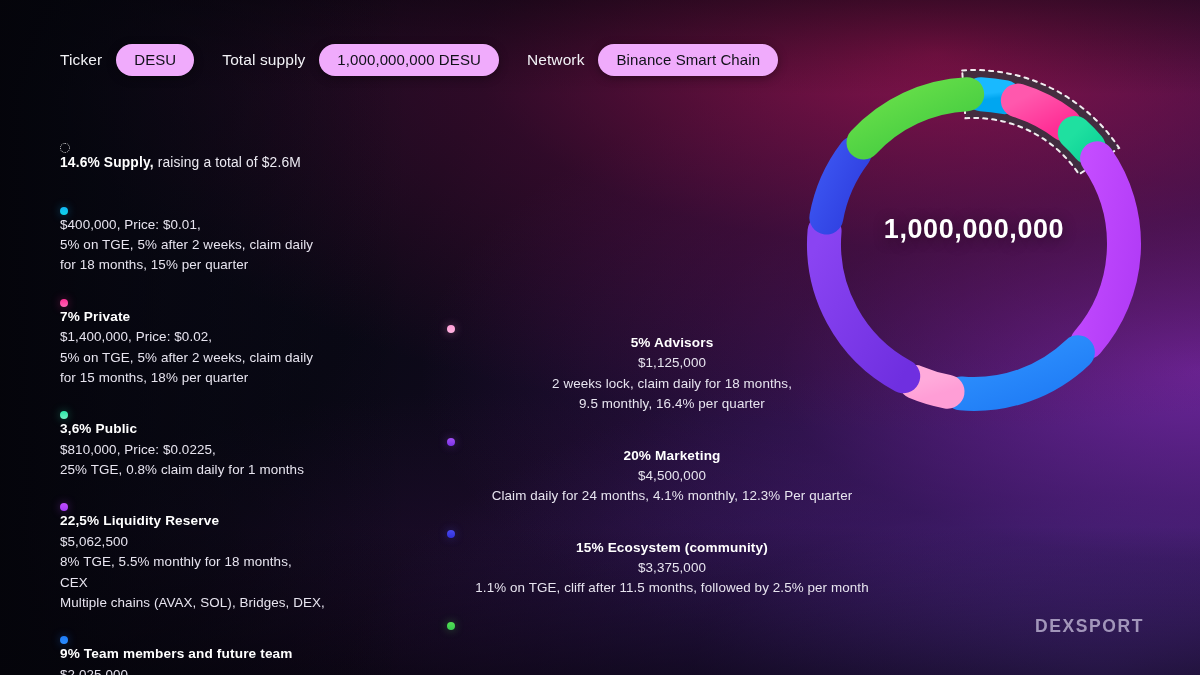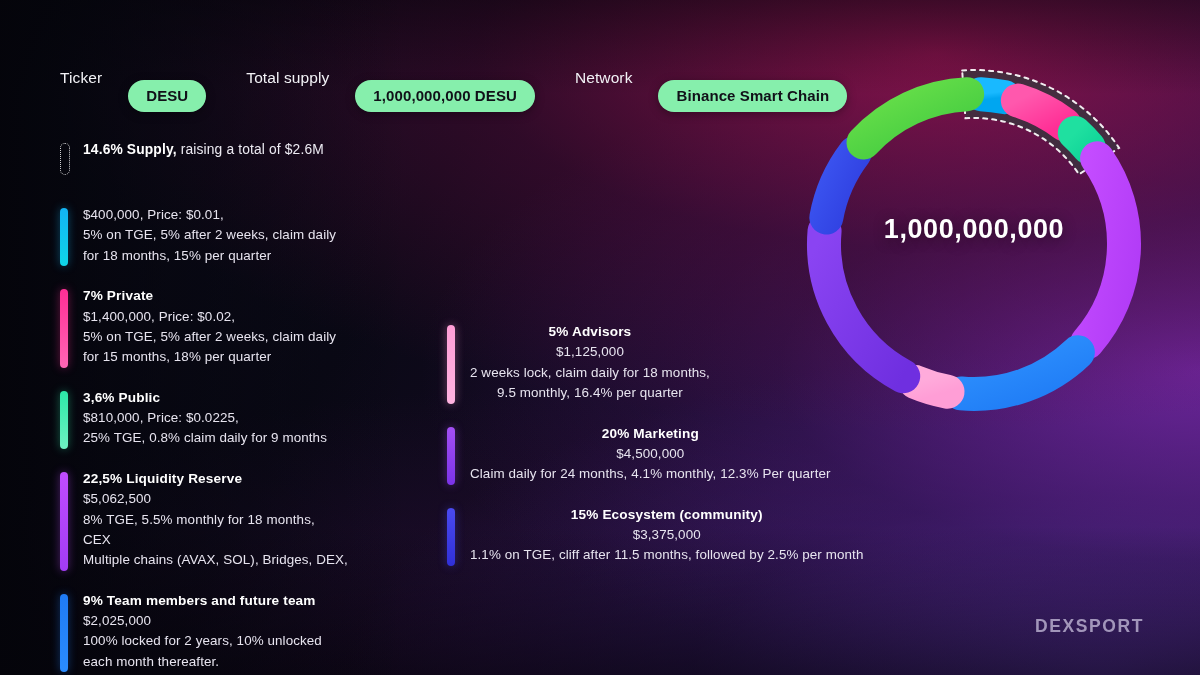--- a/index.html
+++ b/index.html
@@ -32,7 +32,7 @@
   
   #topbar {
     position:absolute; left:60px; top:44px;
-    display:flex; align-items:center; gap:12px;
+    display:flex; align-items:center; gap:0px;
     z-index:6;
   }
   .tb-label {

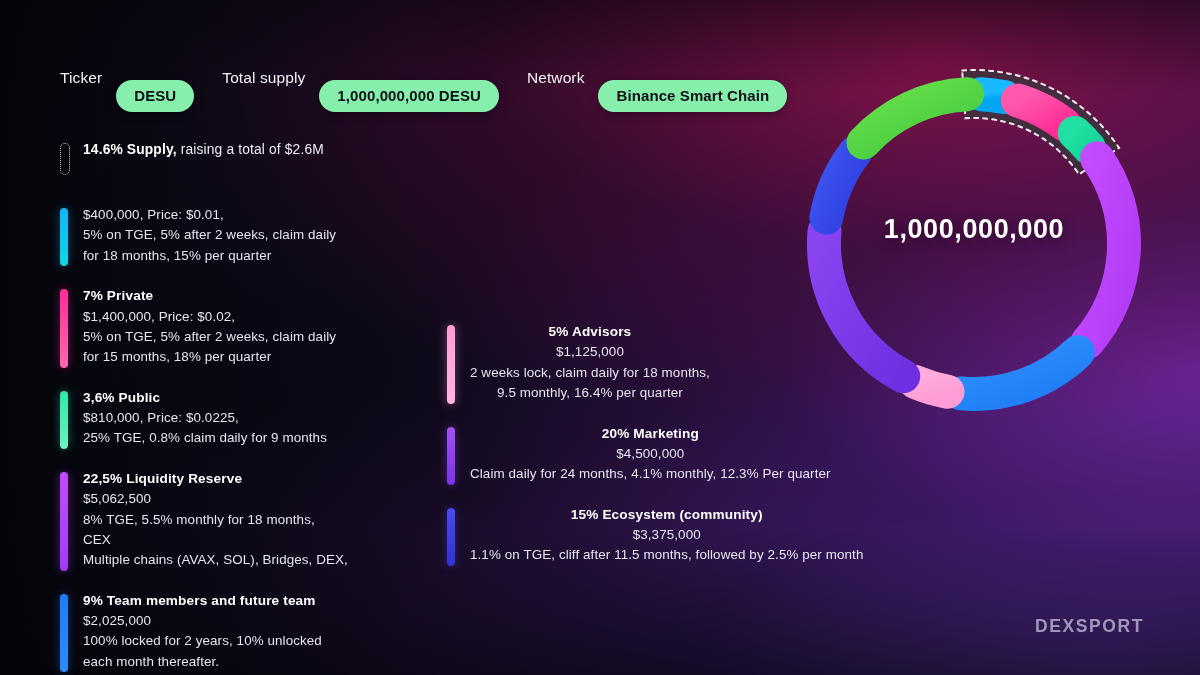--- a/index.html
+++ b/index.html
@@ -40,12 +40,11 @@
     letter-spacing:.1px; white-space:nowrap;
   }
   .tb-pill {
-    background:#86efac; color:#101018;
-    font-size:15px; font-weight:700; letter-spacing:.1px;
+    background:#f0abfc; color:#101018;
+    font-size:15px; font-weight:400; letter-spacing:.1px;
     border-radius:999px; padding:7px 18px 8px;
     white-space:nowrap; margin-left:14px; margin-right:28px;
     box-shadow:0 2px 10px rgba(0,0,0,.35);
-    margin-top:36px;
   }
   .tb-pill:last-child { margin-right:0;text-align:right; }
 

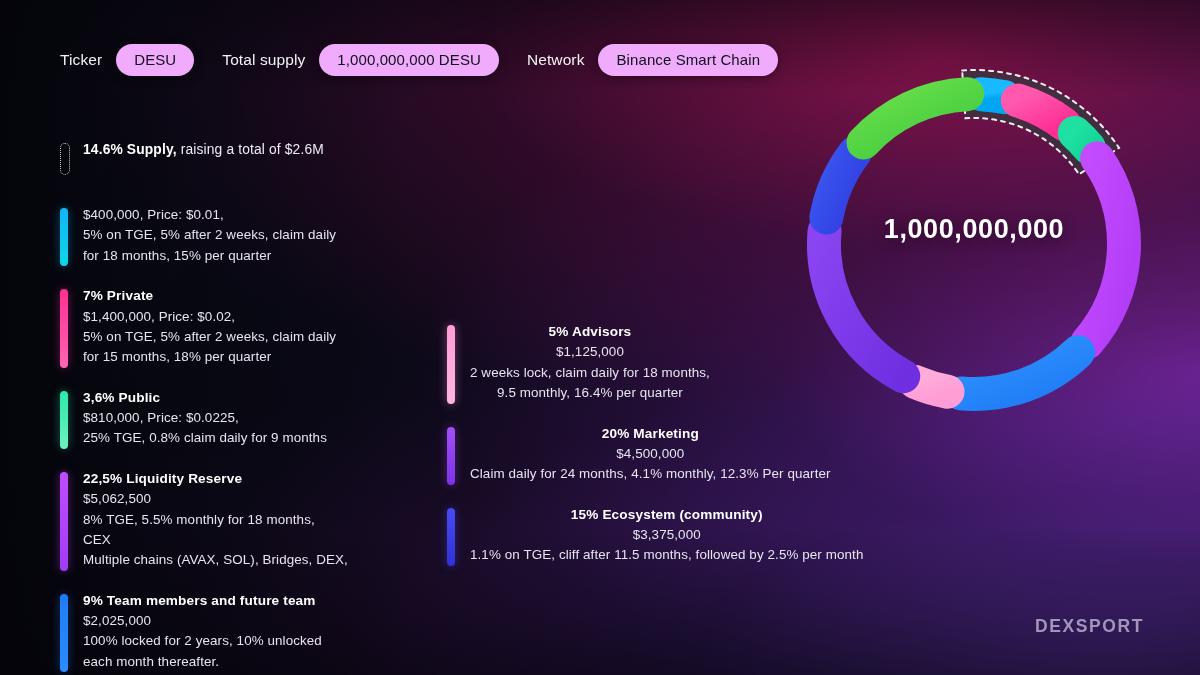--- a/index.html
+++ b/index.html
@@ -53,7 +53,7 @@
   #col-left  { left:60px;  top:140px; width:380px; }
   #col-mid   { left:447px; top:322px; width:450px;text-align:center; }
 
-  .entry { display:flex; gap:0; margin-bottom:20px; }
+  .entry { display:flex; gap:0; margin-bottom:20px;flex-direction:column; }
   .swatch {
     width:8px; border-radius:999px; flex:0 0 8px;
     margin-right:15px; margin-top:3px; align-self:stretch;

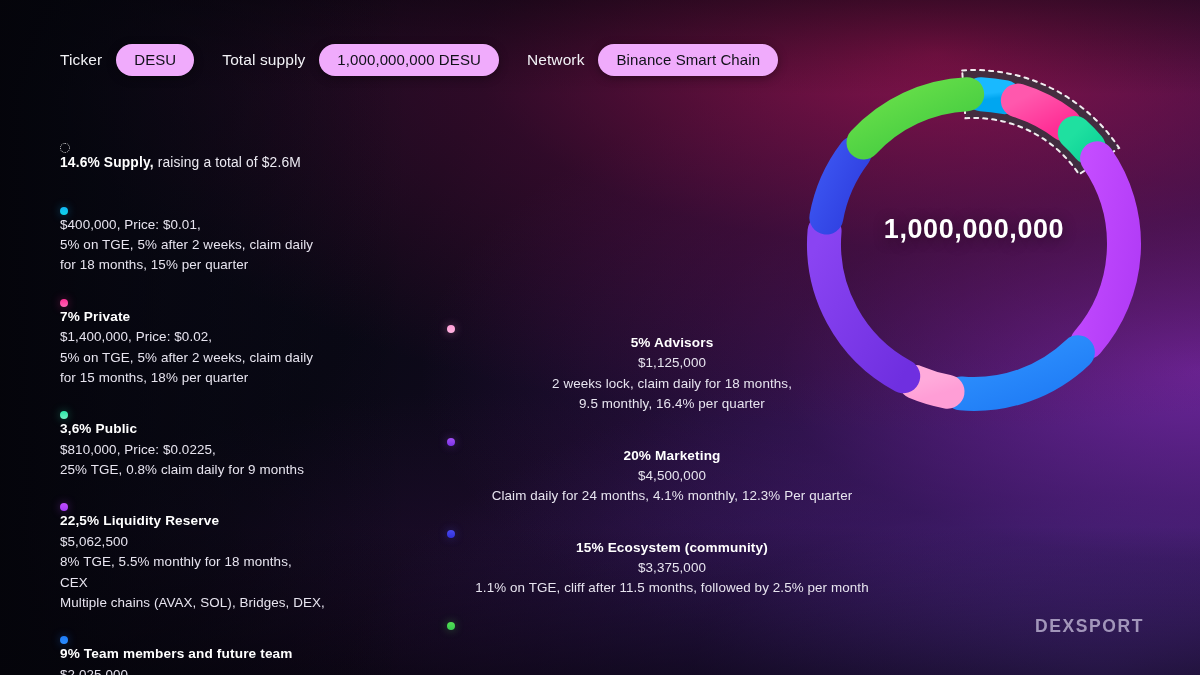--- a/index.html
+++ b/index.html
@@ -148,7 +148,7 @@
         <div class="etext">
           <div class="ehead">3,6% Public</div>
           <div class="eline">$810,000, Price: $0.0225,</div>
-          <div class="eline">25% TGE, 0.8% claim daily for 9 months</div>
+          <div class="eline">25% TGE, 0.8% claim daily for 1 months</div>
         </div>
       </div>
       <div class="entry">

